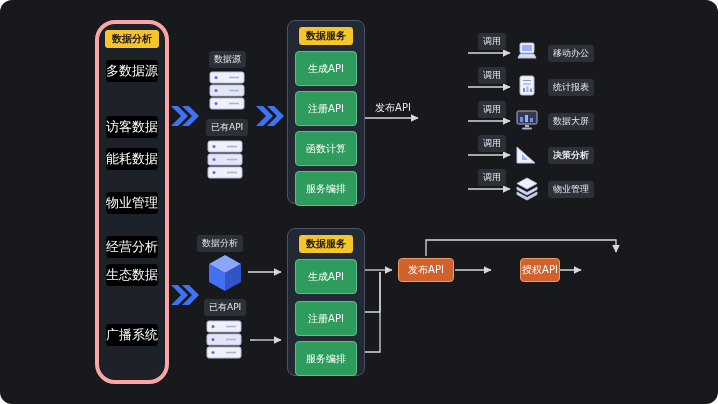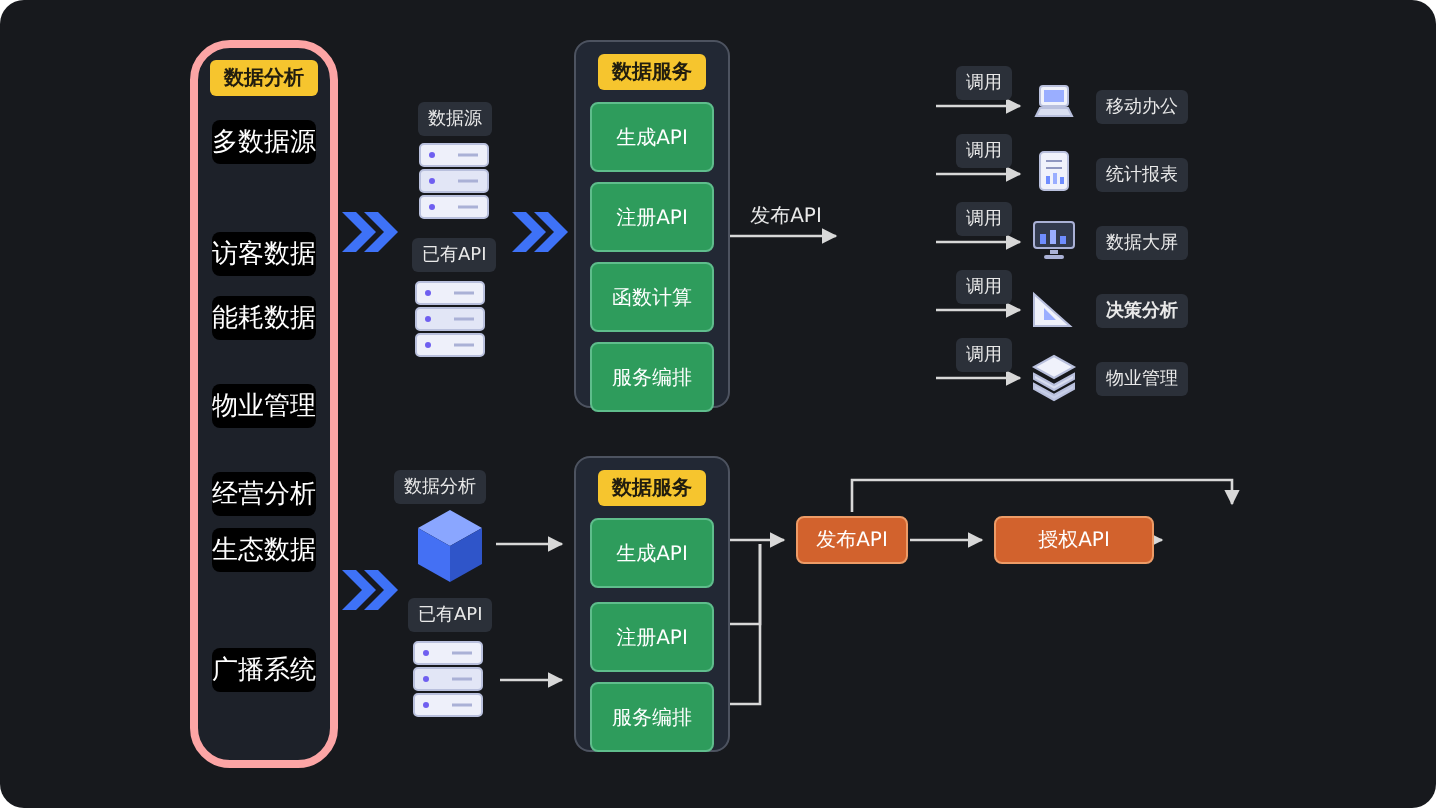--- a/index.html
+++ b/index.html
@@ -225,7 +225,7 @@
   </div>
 
   <div class="orangebtn" style="left:398px;top:258px;width:56px;">发布API</div>
-  <div class="orangebtn" style="left:497px;top:258px;width:80px;">授权API</div>
+  <div class="orangebtn" style="left:520px;top:258px;width:40px;">授权API</div>
 
 </div>
 

